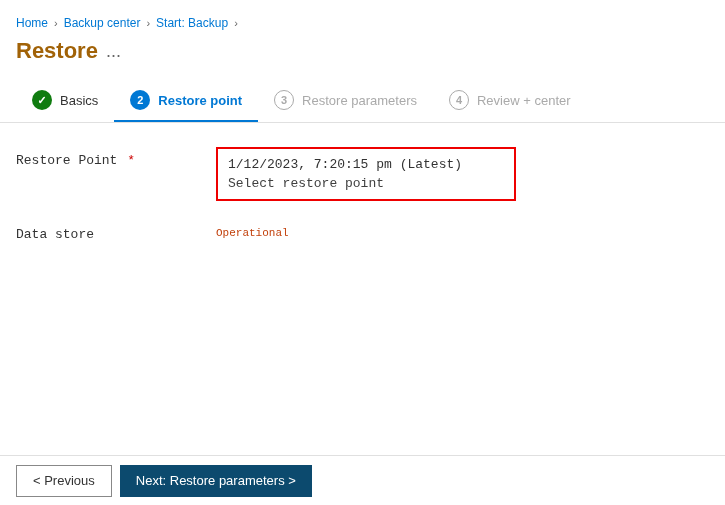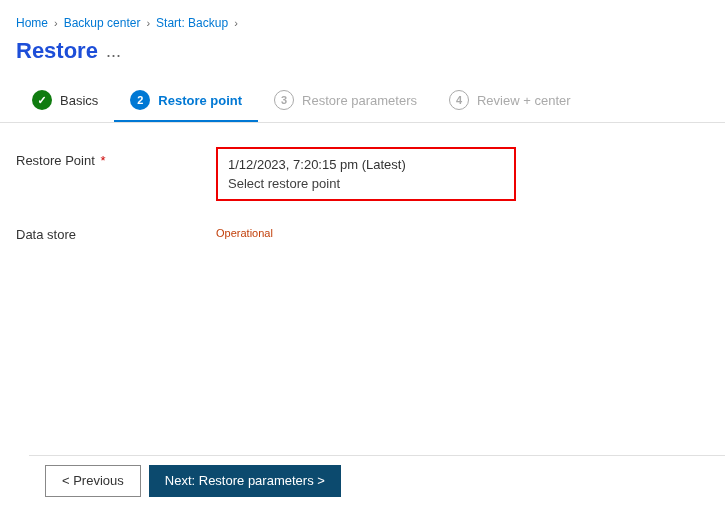--- a/index.html
+++ b/index.html
@@ -42,7 +42,7 @@
     .page-title h1 {
       font-size: 22px;
       font-weight: 600;
-      color: #1d4ed8;
+      color: #a16207;
     }
     .page-title-ellipsis {
       color: #666;

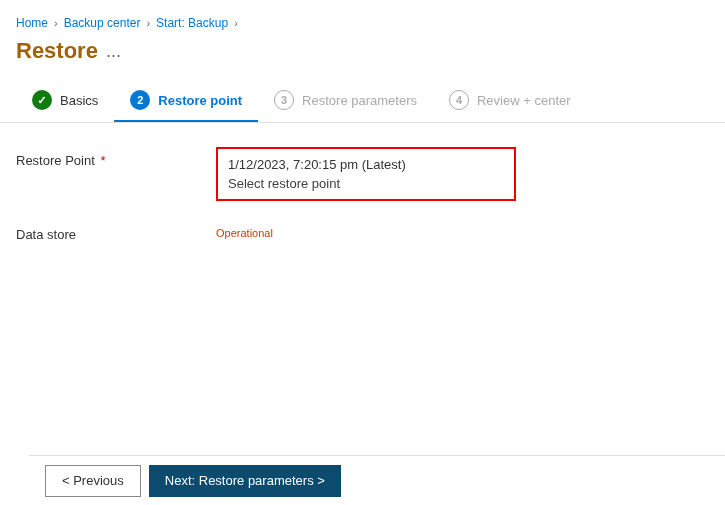--- a/index.html
+++ b/index.html
@@ -116,6 +116,7 @@
       display: flex;
       align-items: flex-start;
       margin-bottom: 20px;
+      font-family: Liberation Mono, monospace;
     }
 
     .form-label {

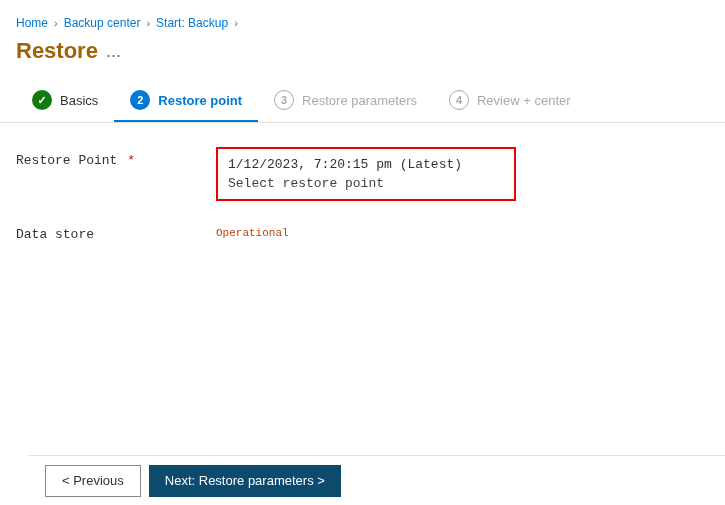--- a/index.html
+++ b/index.html
@@ -176,7 +176,6 @@
       padding: 0 16px;
       gap: 8px;
       background: #fff;
-      margin-left: 29px;
     }
 
     .btn {

